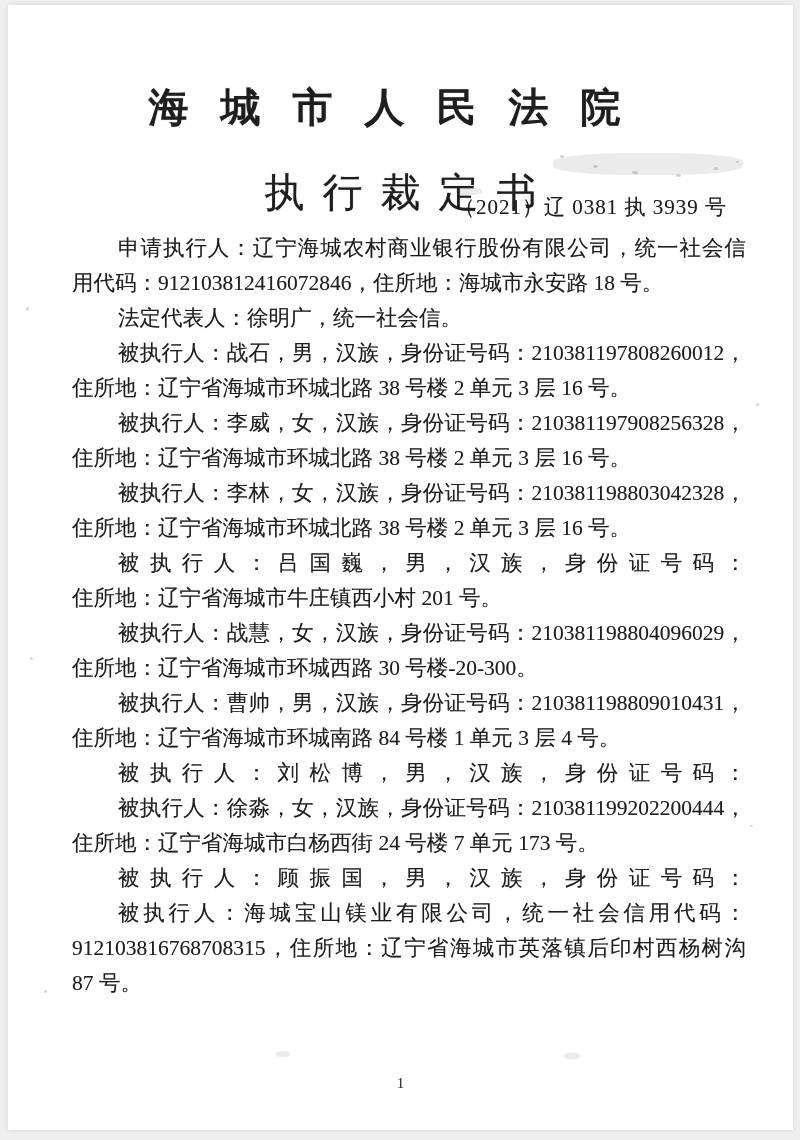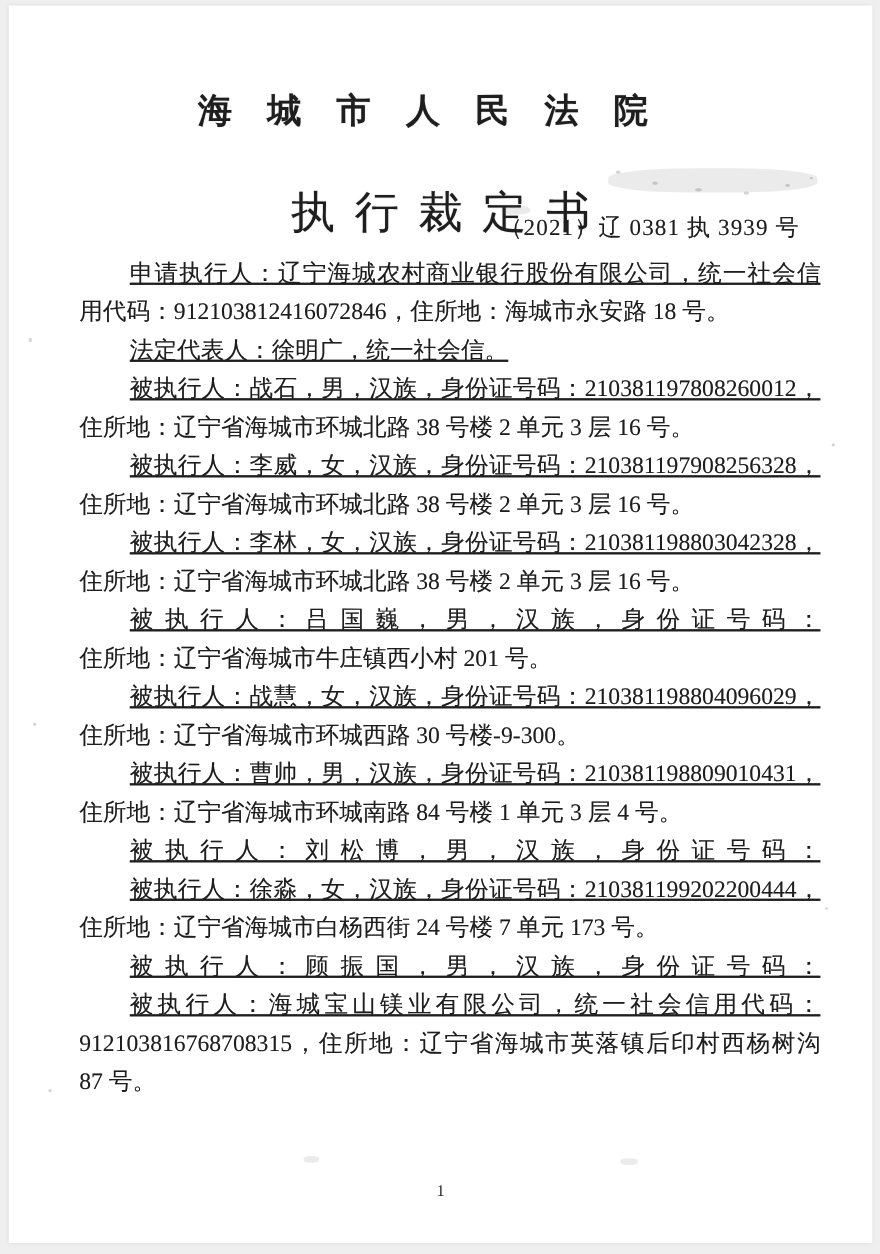--- a/index.html
+++ b/index.html
@@ -34,7 +34,7 @@
     left: 0;
     width: 100%;
     text-align: center;
-    font-size: 31px;
+    font-size: 40px;
     font-weight: bold;
     letter-spacing: 32px;
     box-sizing: border-box;

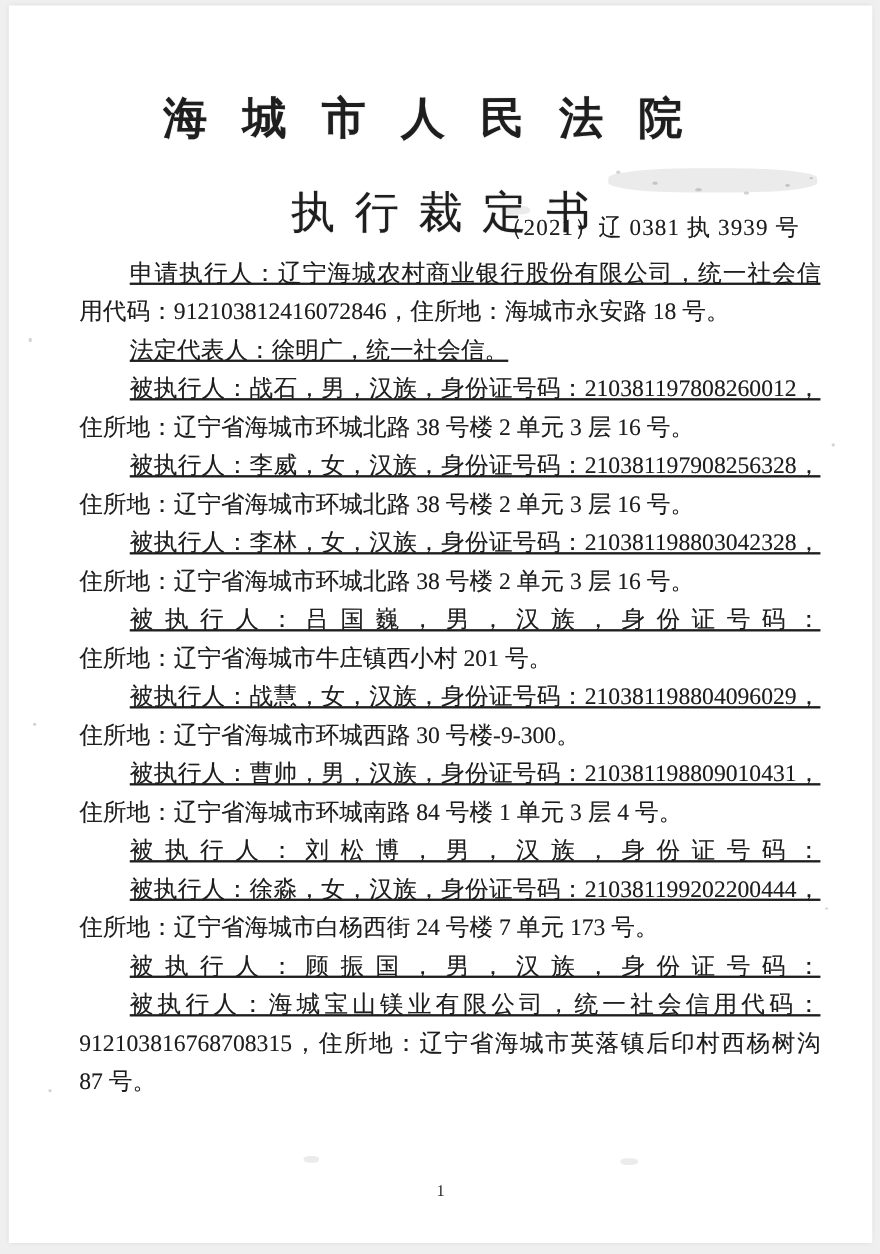--- a/index.html
+++ b/index.html
@@ -78,7 +78,7 @@
     overflow: hidden;
     white-space: nowrap;
   }
-  .line.indent { padding-left: 46px; text-decoration: underline; }
+  .line.indent { padding-left: 46px; }
   .line.fill {
     white-space: normal;
     text-align: justify;

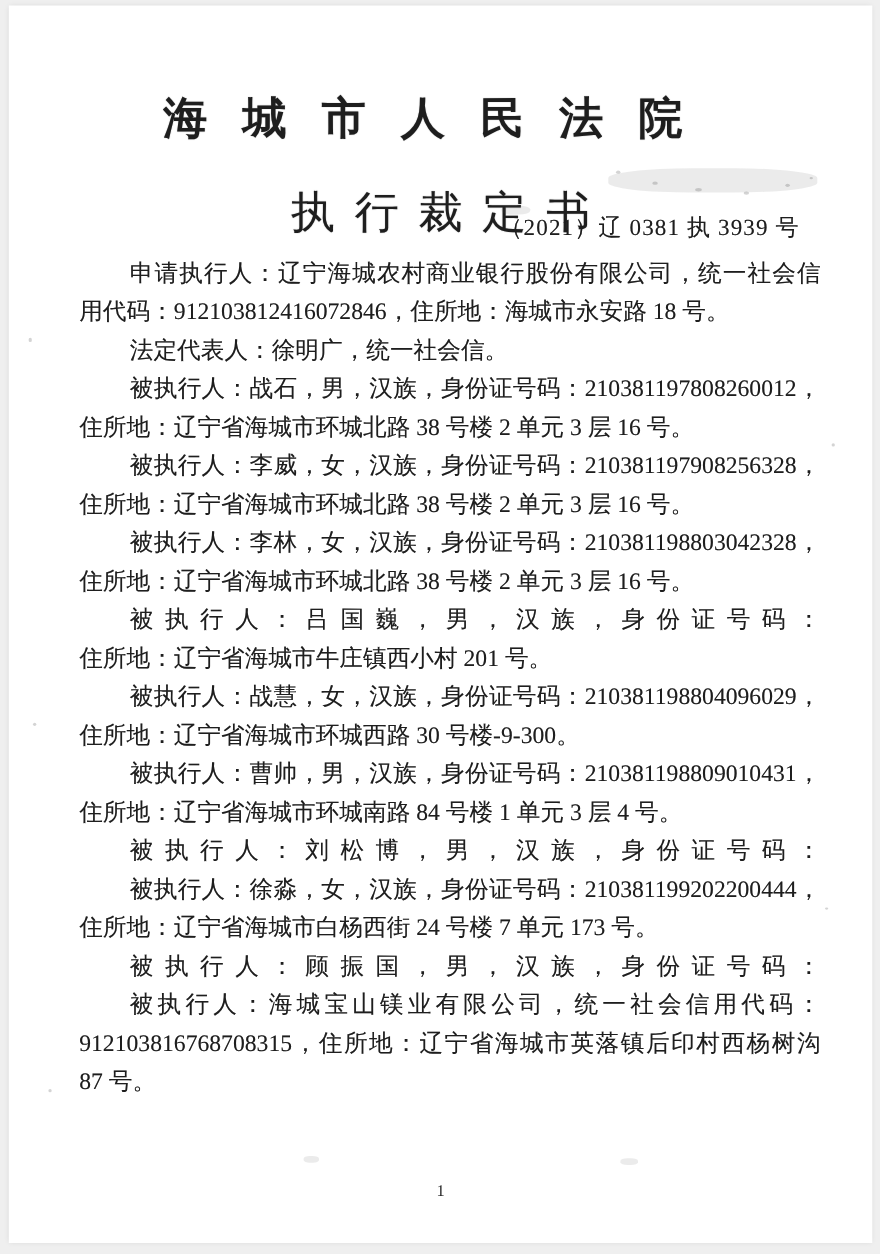--- a/index.html
+++ b/index.html
@@ -129,7 +129,7 @@
         <div class="line indent fill">被执行人：吕国巍，男，汉族，身份证号码：210381198704101417，</div>
         <div class="line">住所地：辽宁省海城市牛庄镇西小村 201 号。</div>
         <div class="line indent fill">被执行人：战慧，女，汉族，身份证号码：210381198804096029，</div>
-        <div class="line">住所地：辽宁省海城市环城西路 30 号楼-9-300。</div>
+        <div class="line">住所地：辽宁省海城市环城西路 30 号楼-20-300。</div>
         <div class="line indent fill">被执行人：曹帅，男，汉族，身份证号码：210381198809010431，</div>
         <div class="line">住所地：辽宁省海城市环城南路 84 号楼 1 单元 3 层 4 号。</div>
         <div class="line indent fill">被执行人：刘松博，男，汉族，身份证号码：210381199204260811，</div>

